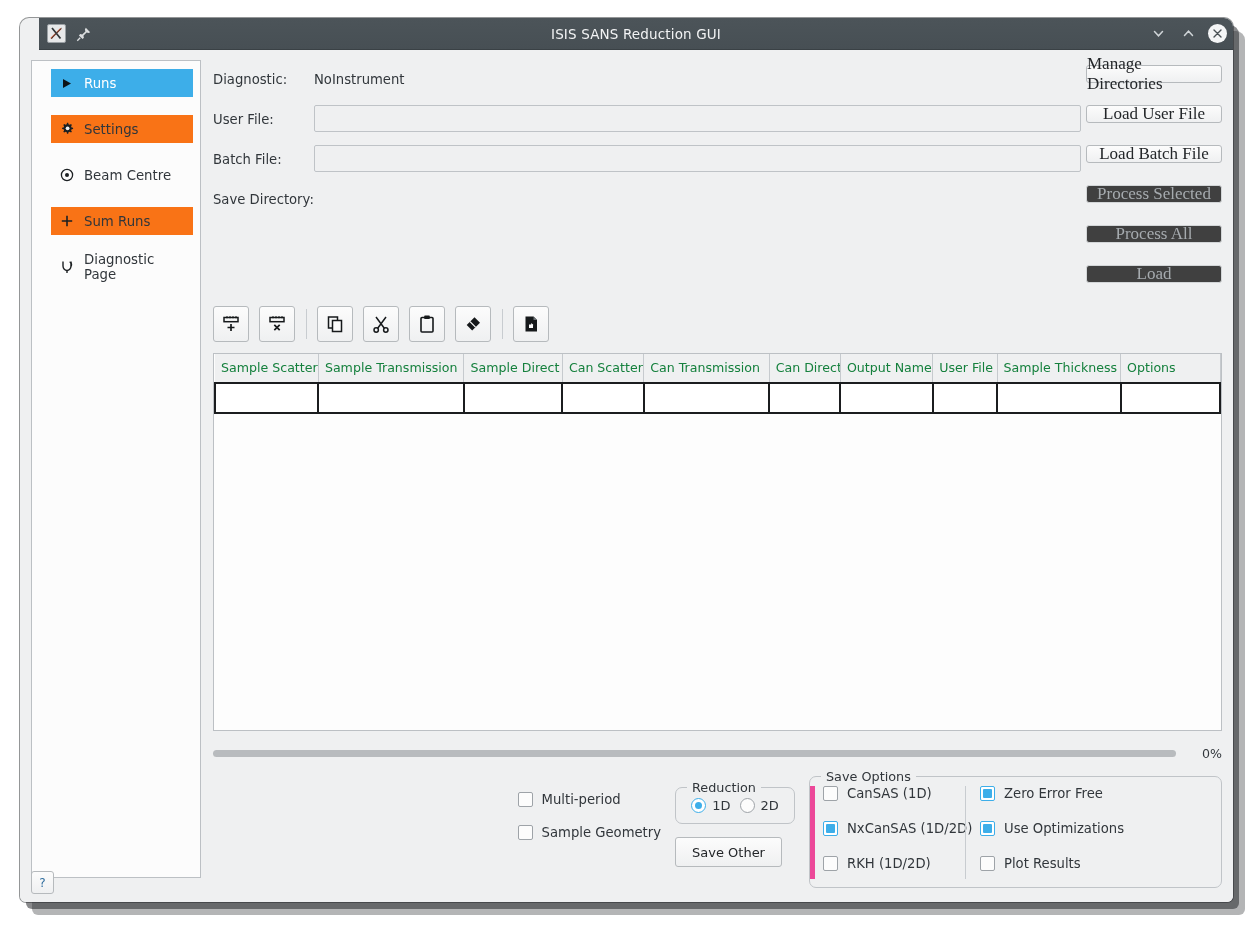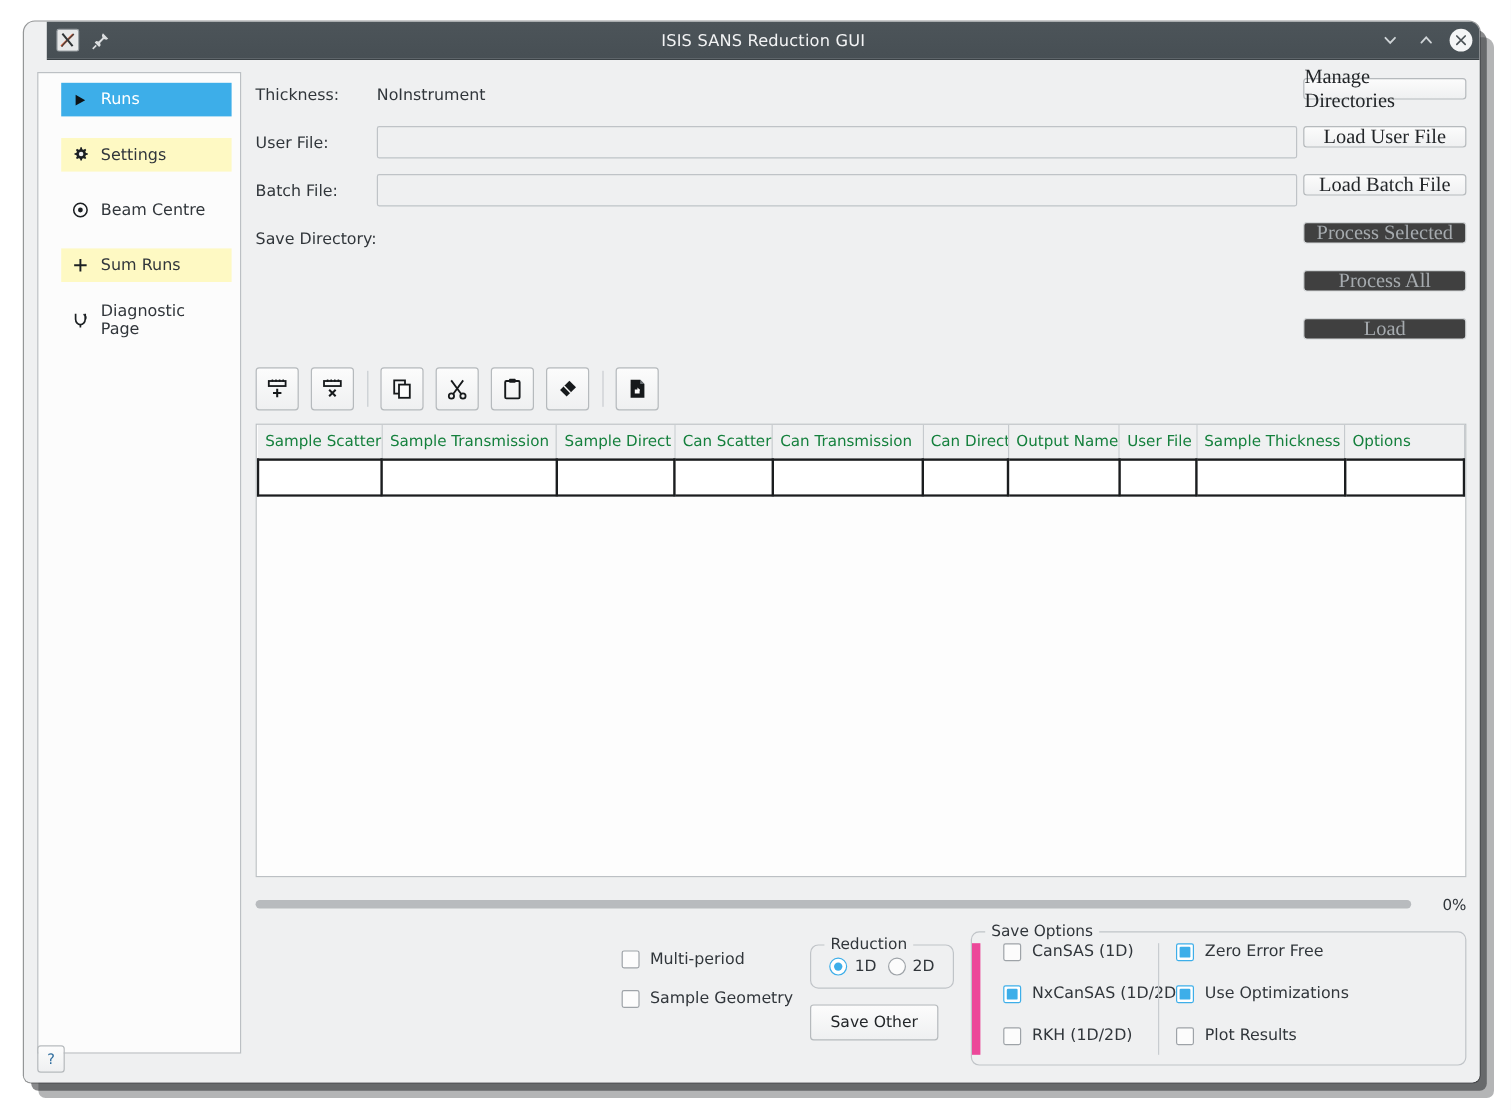--- a/index.html
+++ b/index.html
@@ -498,7 +498,7 @@
 
       <div id="topform">
 
-        <div class="lbl" style="left:0px; top:12px;">Thickness:</div>
+        <div class="lbl" style="left:0px; top:12px;">Diagnostic:</div>
         <div class="val" style="left:101px; top:12px;">NoInstrument</div>
 
         <div class="lbl" style="left:0px; top:52px;">User File:</div>

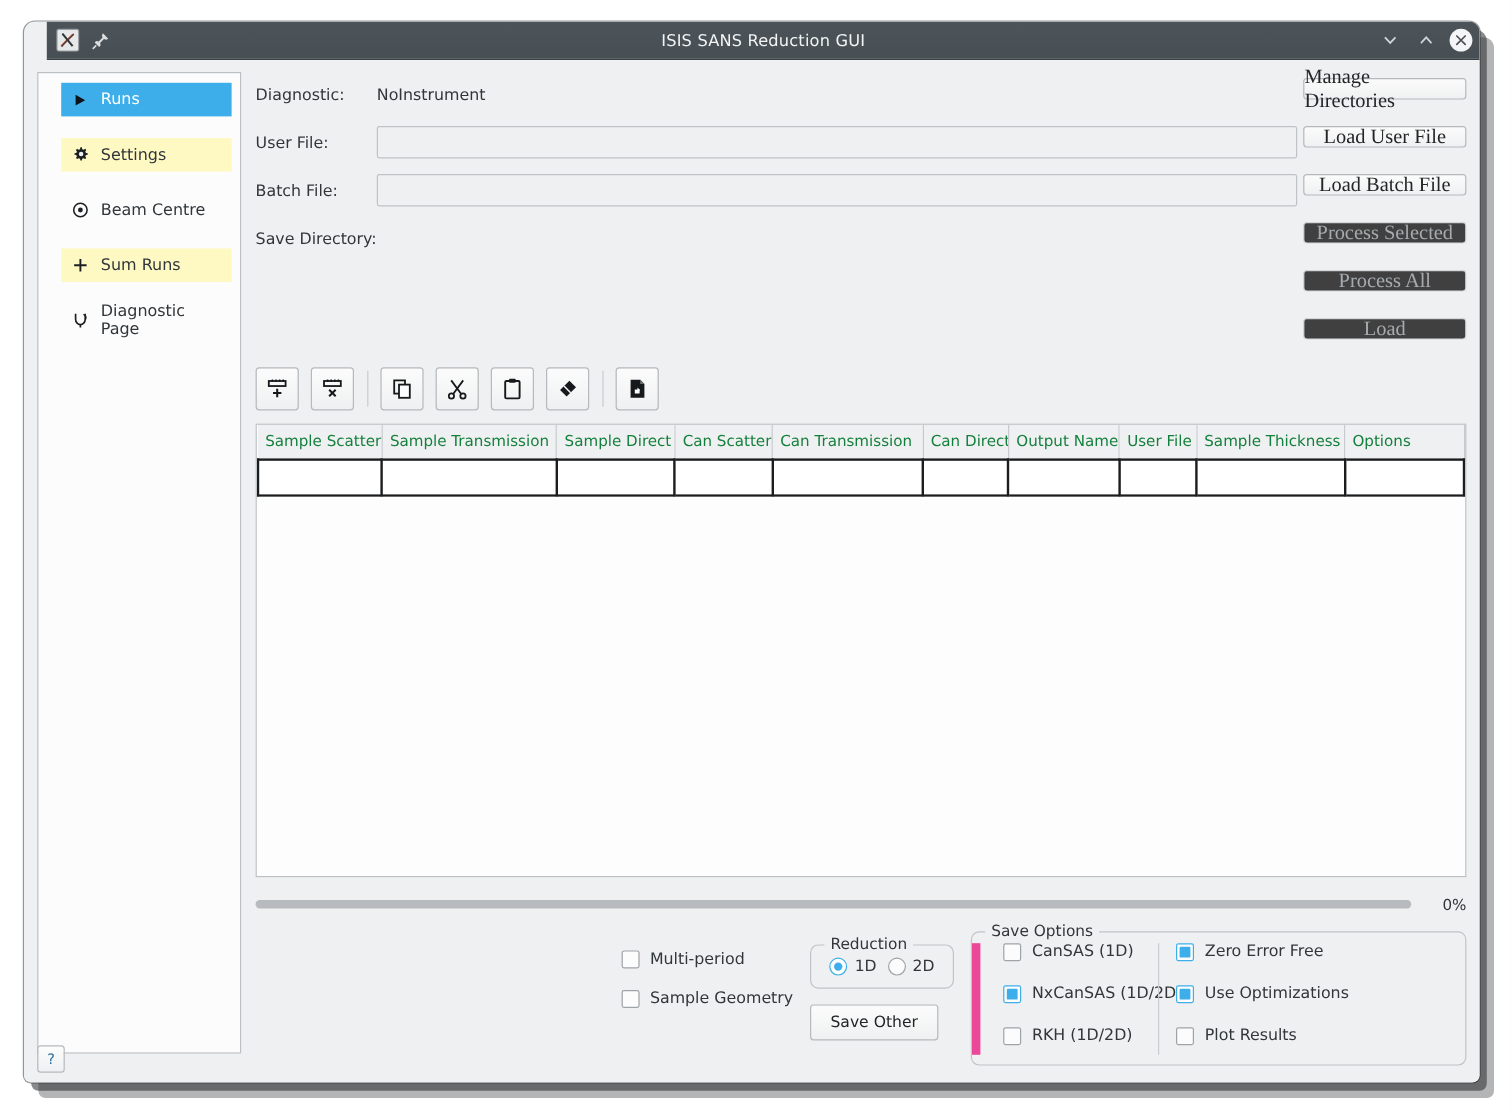--- a/index.html
+++ b/index.html
@@ -120,7 +120,7 @@
     background: #3daee9;
     color: #ffffff;
   }
-  .nav-item.hovered { background: #fef9c3; }
+  .nav-item.hovered { background: #f97316; }
 
   
   #content {

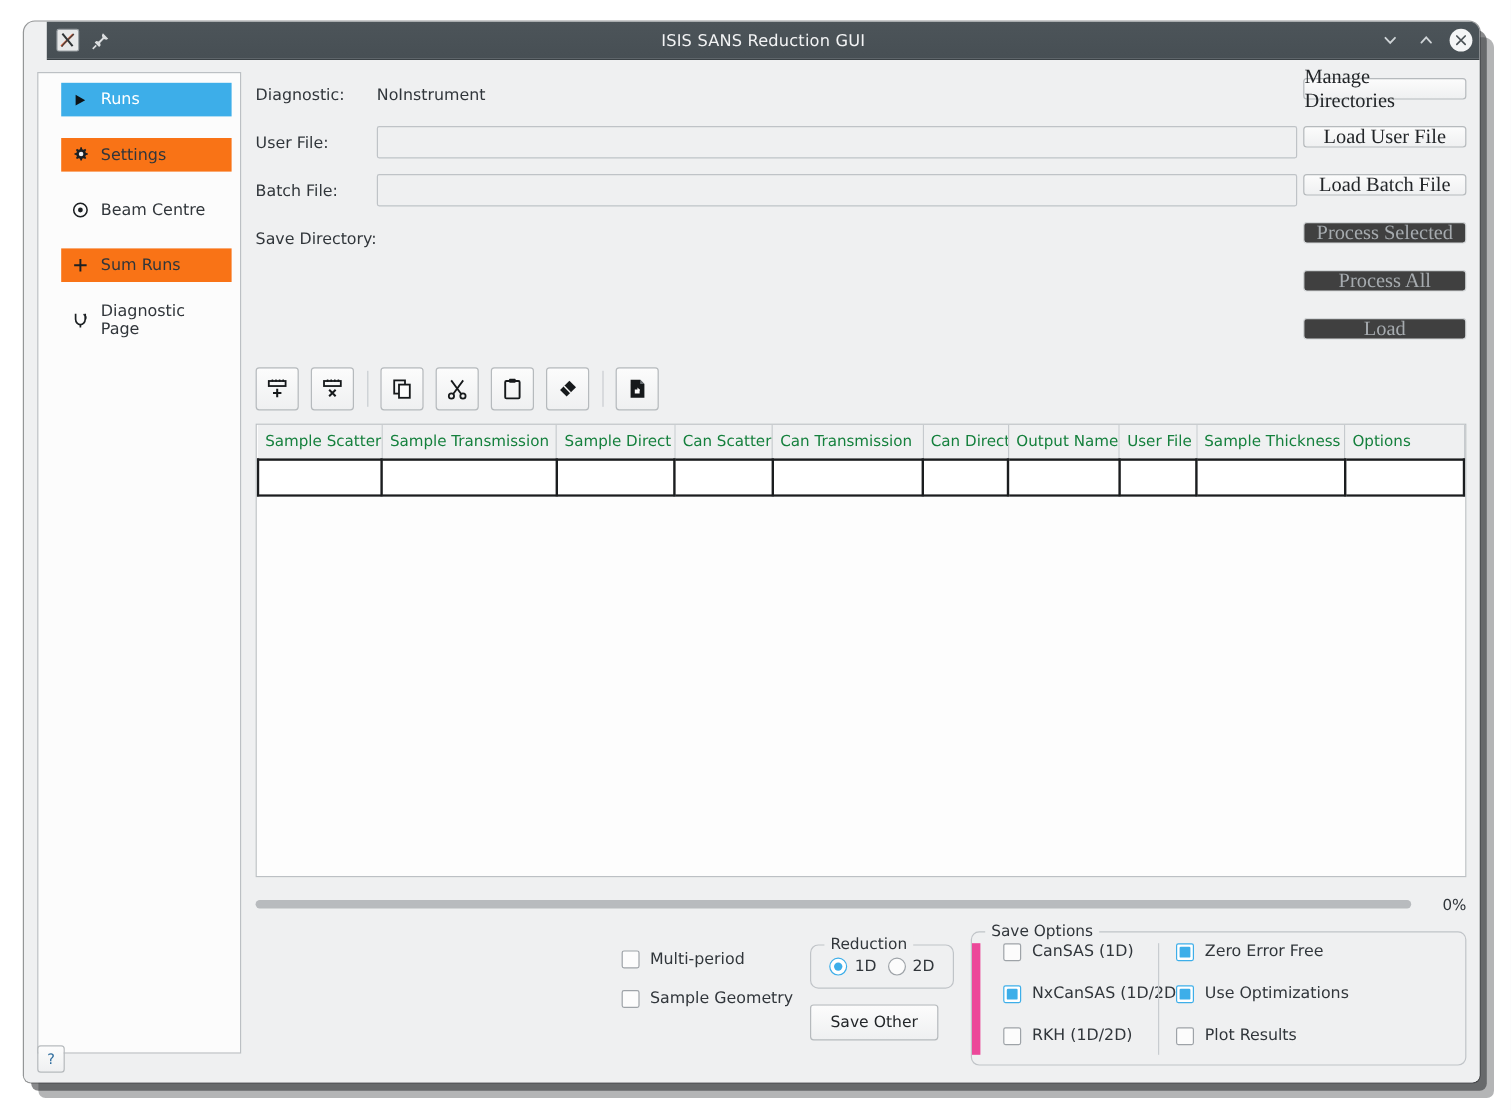--- a/index.html
+++ b/index.html
@@ -382,7 +382,7 @@
     justify-content: flex-start;
   }
   .so-col.c1 { width: 103px; gap: 14px; padding-left: 14px; }
-  .so-col.c2 { width: 155px; gap: 20px; padding-left: 19px; border-left: 7px solid #ec4899; height: 93px; }
+  .so-col.c2 { width: 155px; gap: 20px; padding-left: 8px; border-left: 5px solid #ec4899; height: 93px; }
   .so-col.c3 { width: 152px; gap: 20px; padding-left: 14px; border-left: 1px solid #c8ccd0; height: 93px; }
 
   

